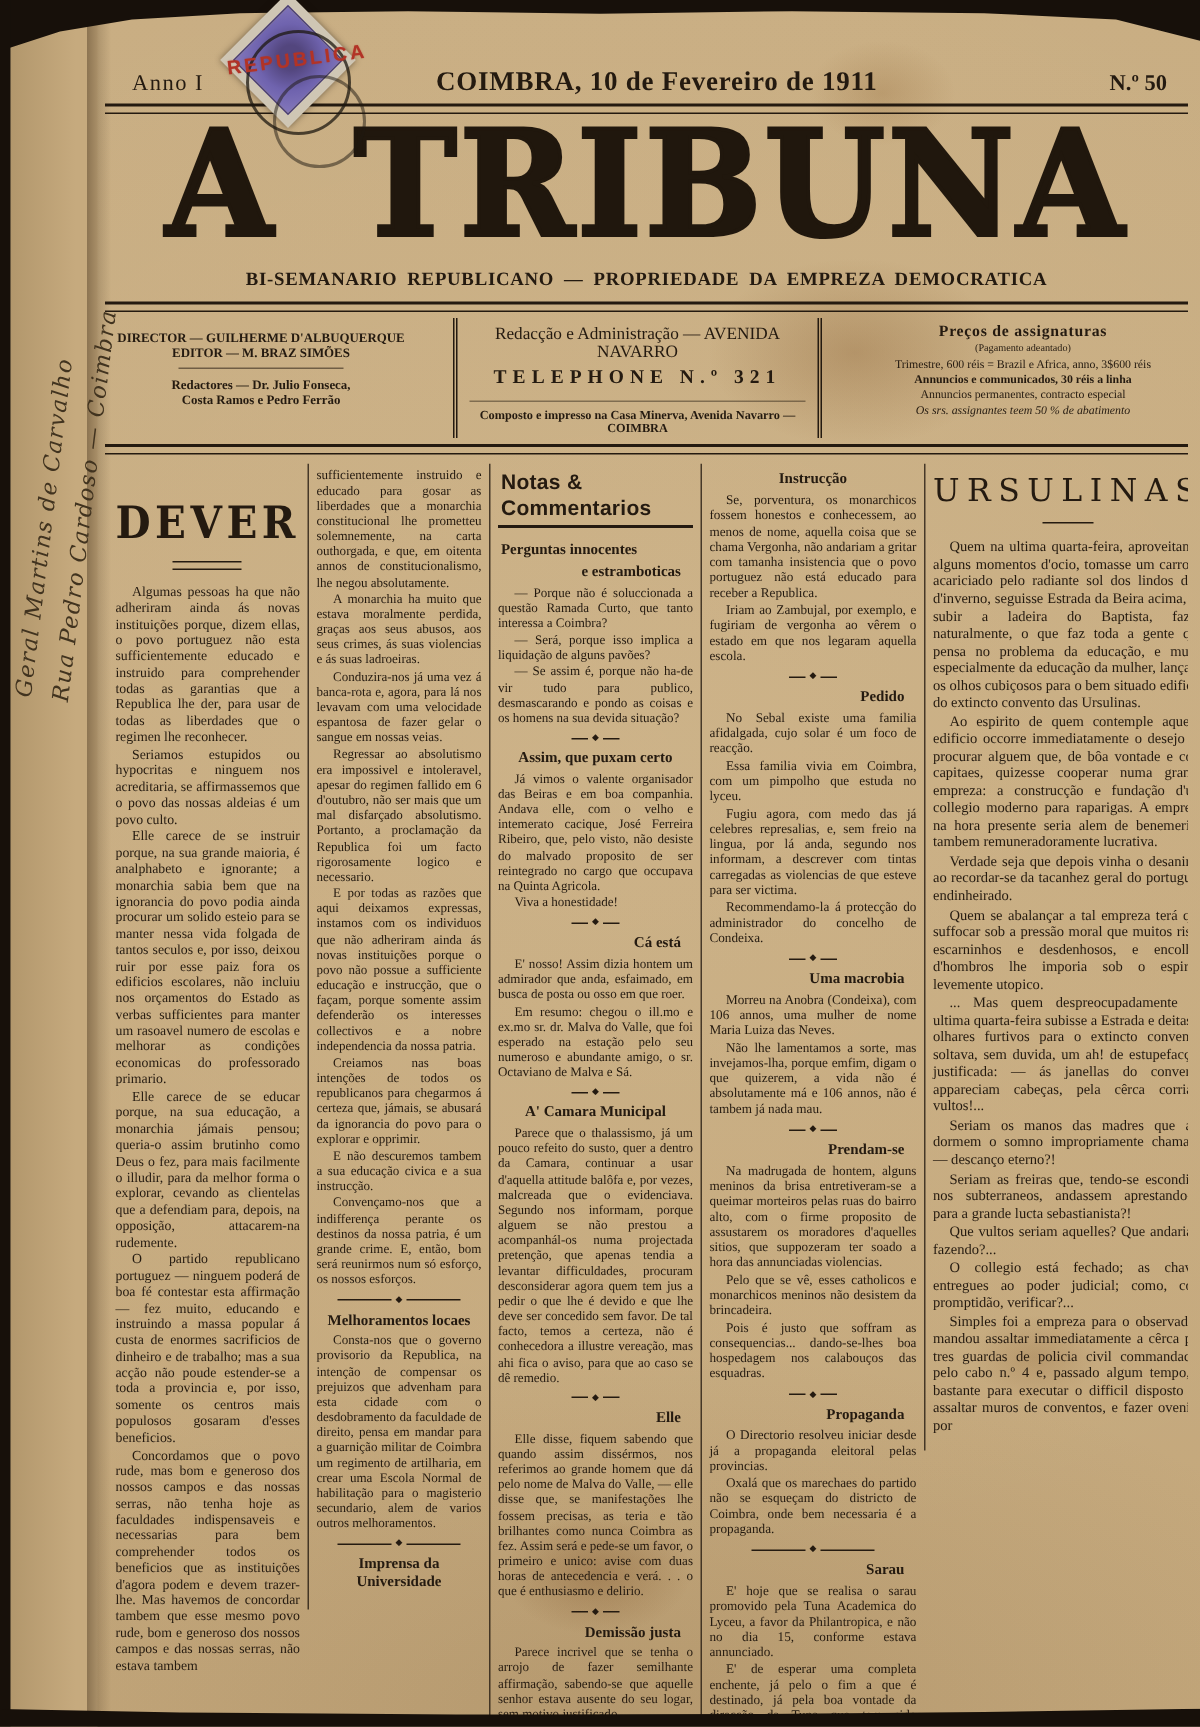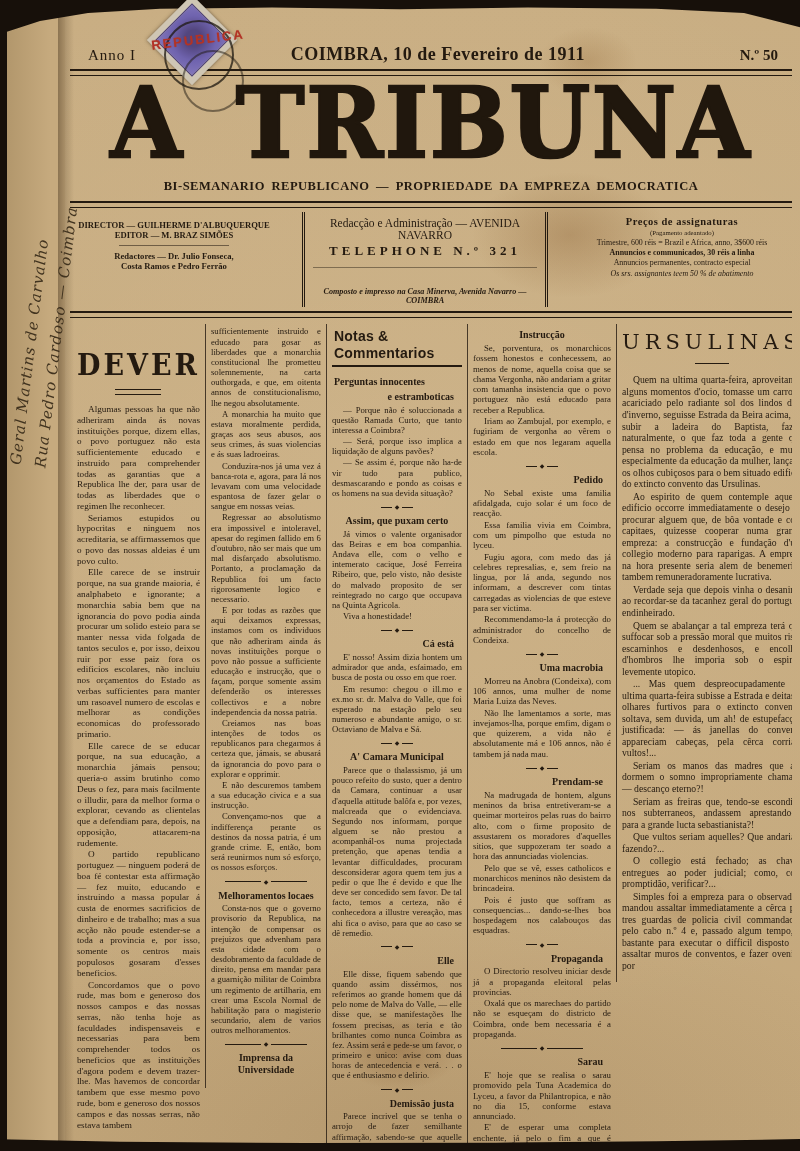--- a/index.html
+++ b/index.html
@@ -44,7 +44,7 @@
   .admin-center{flex:1;text-align:center;border-left:3px double #241a10;border-right:3px double #241a10;padding:5px 8px 2px;}
   .ac-l1{font-size:11.5px;}
   .ac-l2{font-weight:bold;font-size:13px;letter-spacing:4px;margin-top:2px;}
-  .ac-l3{font-size:8.2px;font-weight:bold;margin-top:8px;border-top:1px solid rgba(36,26,16,.45);padding-top:19px;font-style:italic;}
+  .ac-l3{font-size:8.2px;font-weight:bold;margin-top:8px;border-top:1px solid rgba(36,26,16,.45);padding-top:4px;}
   .admin-right{flex:0 0 212px;text-align:center;font-size:7.9px;padding:3px 4px;line-height:1.3;}
   .ar-t{font-weight:bold;font-size:10.5px;letter-spacing:.5px;}
   .ar-s{font-size:6.8px;}

